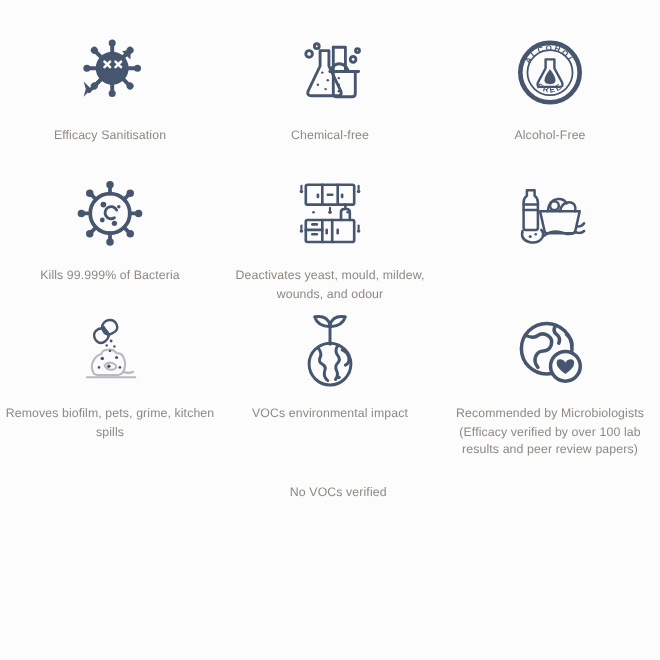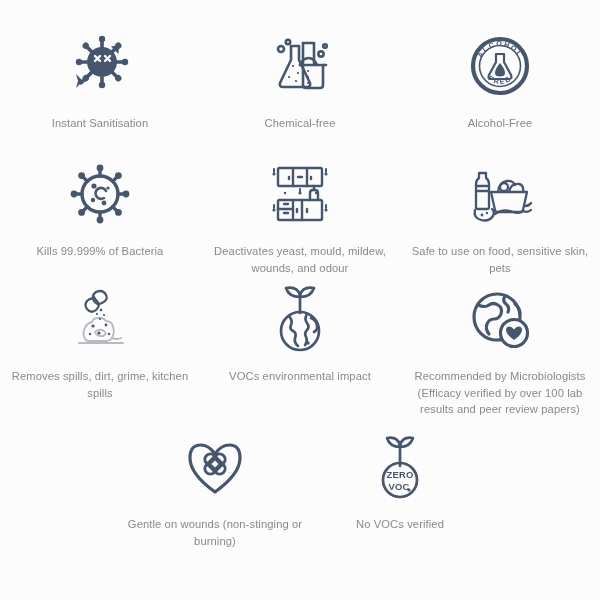--- a/index.html
+++ b/index.html
@@ -109,7 +109,7 @@
           </g>
         </svg>
       </div>
-      <div class="feature-label">Instant Sanitisation</div>
+      <div class="feature-label">Efficacy Sanitisation</div>
     </div>
 
     <div class="feature-cell">

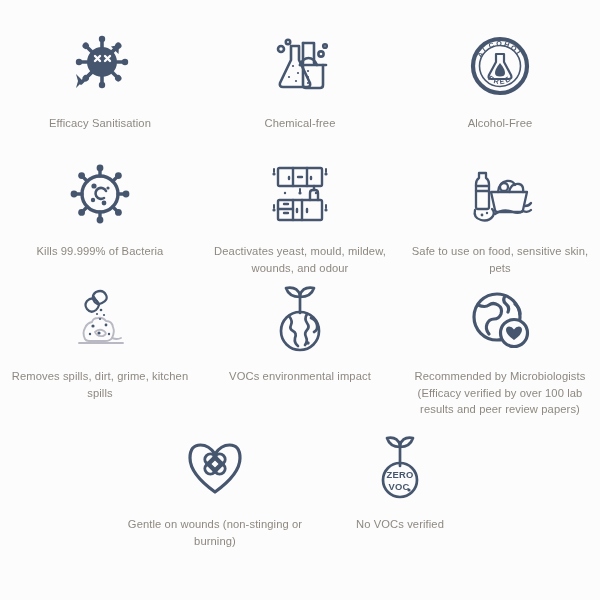--- a/index.html
+++ b/index.html
@@ -267,7 +267,6 @@
           </g>
         </svg>
       </div>
-      <div class="feature-label">Safe to use on food, sensitive skin, pets</div>
     </div>
 
   </div>

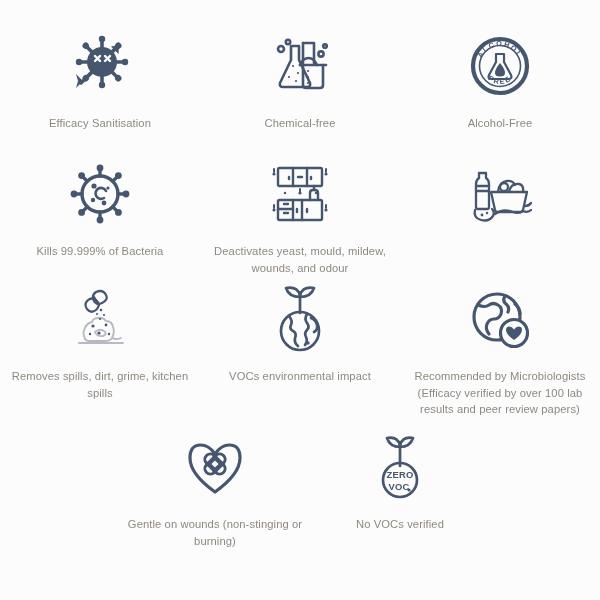--- a/index.html
+++ b/index.html
@@ -300,7 +300,7 @@
           </g>
         </svg>
       </div>
-      <div class="feature-label">Removes spills, dirt, grime, kitchen spills</div>
+      <div class="feature-label">Removes biofilm, pets, grime, kitchen spills</div>
     </div>
 
     <div class="feature-cell">

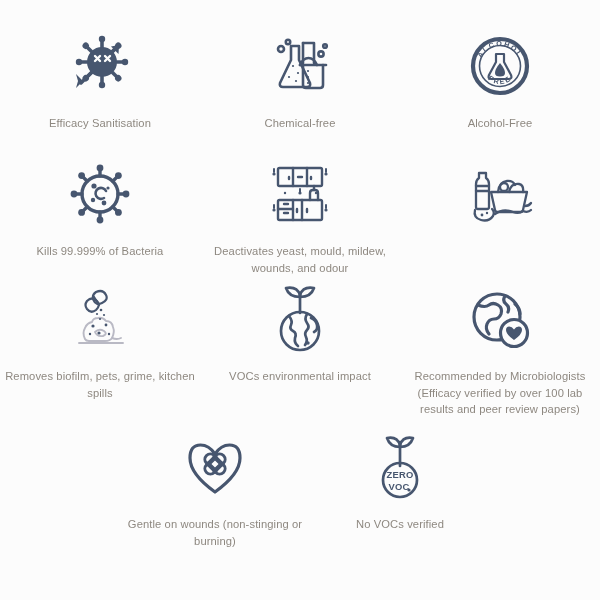--- a/index.html
+++ b/index.html
@@ -366,19 +366,6 @@
     </div>
 
     <div class="feature-cell">
-      <div class="feature-icon">
-        <svg width="58" height="70" viewBox="0 0 58 70">
-          <g fill="none" stroke="#47566f" stroke-width="2.7" stroke-linejoin="round" stroke-linecap="round">
-            <path d="M29 34 L29 10"></path>
-            <path d="M29 15 Q19 15 16 6 Q26 4 29 13"></path>
-            <path d="M29 15 Q39 15 42 6 Q32 4 29 13"></path>
-            <circle cx="29" cy="48" r="17"></circle>
-          </g>
-          <text x="29" y="46" text-anchor="middle" font-family="'Liberation Sans', sans-serif" font-size="9.4" font-weight="bold" fill="#47566f" letter-spacing="0.3">ZERO</text>
-          <text x="28" y="58" text-anchor="middle" font-family="'Liberation Sans', sans-serif" font-size="9.4" font-weight="bold" fill="#47566f" letter-spacing="0.3">VOC</text>
-          <circle cx="38" cy="58" r="1.6" fill="#47566f"></circle>
-        </svg>
-      </div>
       <div class="feature-label">No VOCs verified</div>
     </div>
 

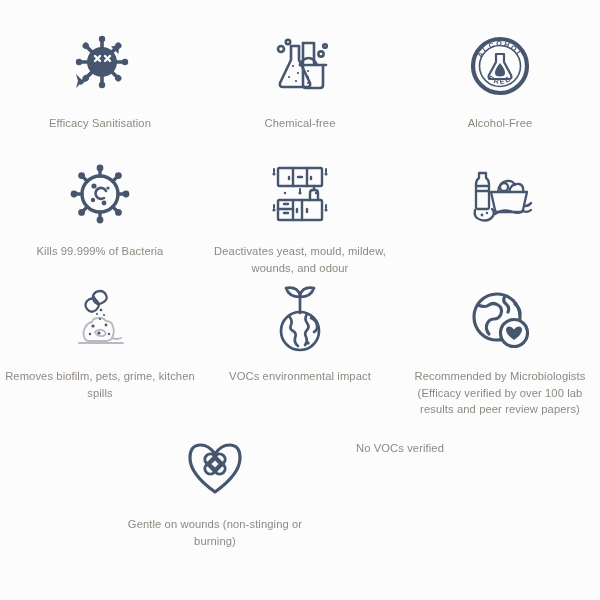--- a/index.html
+++ b/index.html
@@ -343,27 +343,6 @@
 
   <div class="feature-row row-pair row-4">
 
-    <div class="feature-cell">
-      <div class="feature-icon">
-        <svg width="66" height="62" viewBox="0 0 66 62">
-          <path d="M33 56 Q8 38 8 22 Q8 9 18.5 9 Q27 9 33 18 Q39 9 47.5 9 Q58 9 58 22 Q58 38 33 56 Z" fill="none" stroke="#47566f" stroke-width="3.2" stroke-linejoin="round"></path>
-          <g fill="none" stroke="#47566f" stroke-width="3" stroke-linejoin="round" stroke-linecap="round">
-            <g transform="rotate(-45 33 28)">
-              <rect x="21" y="22.5" width="24" height="11" rx="5.5"></rect>
-              <line x1="29.5" y1="22.5" x2="29.5" y2="33.5"></line>
-              <line x1="36.5" y1="22.5" x2="36.5" y2="33.5"></line>
-            </g>
-            <g transform="rotate(45 33 28)">
-              <rect x="21" y="22.5" width="24" height="11" rx="5.5"></rect>
-              <line x1="29.5" y1="22.5" x2="29.5" y2="33.5"></line>
-              <line x1="36.5" y1="22.5" x2="36.5" y2="33.5"></line>
-            </g>
-          </g>
-          <rect x="29.8" y="24.8" width="6.4" height="6.4" rx="1" transform="rotate(45 33 28)" fill="#fcfcfc" stroke="#47566f" stroke-width="1.4"></rect>
-        </svg>
-      </div>
-      <div class="feature-label">Gentle on wounds (non-stinging or burning)</div>
-    </div>
 
     <div class="feature-cell">
       <div class="feature-label">No VOCs verified</div>

